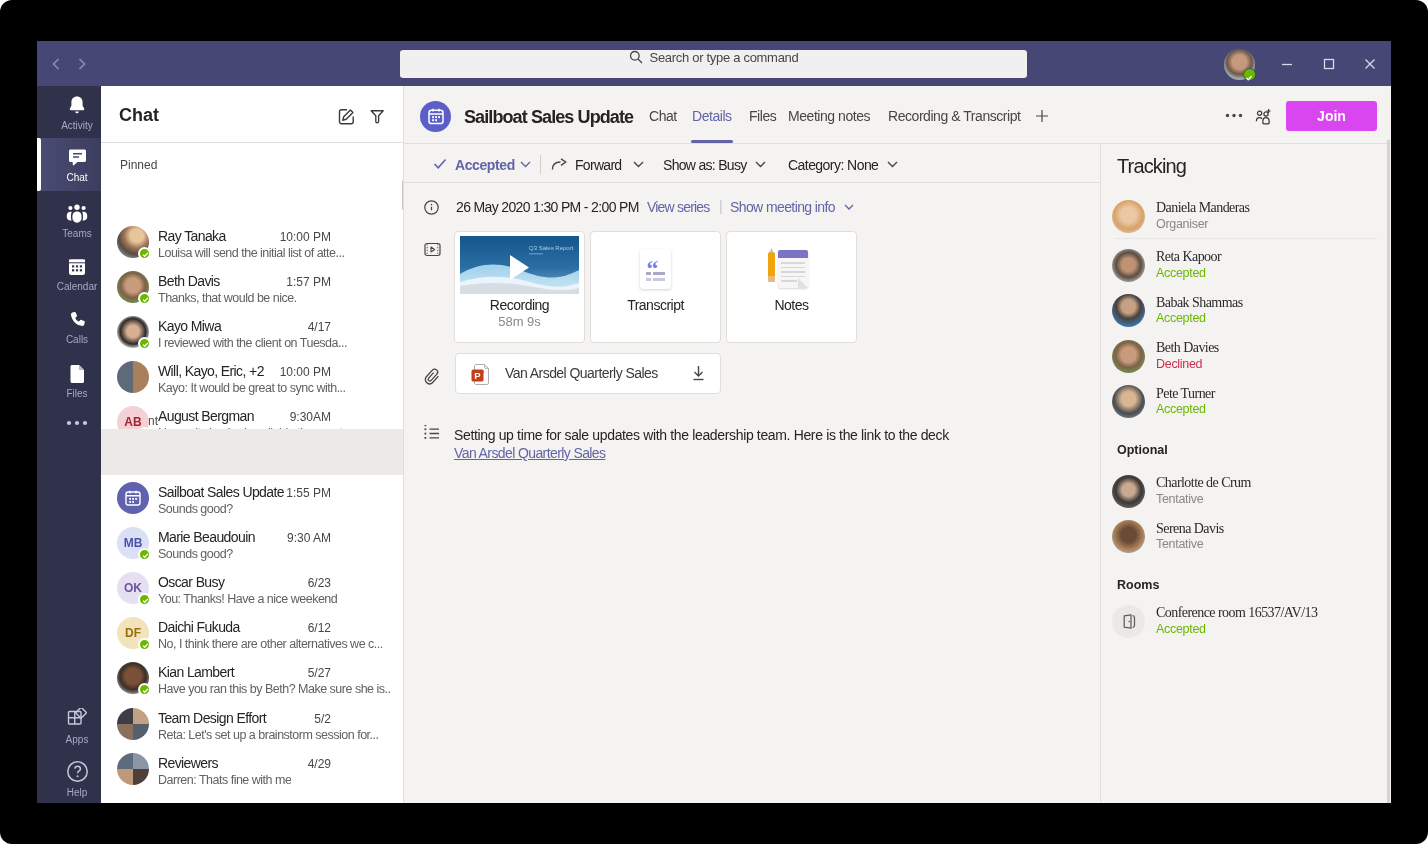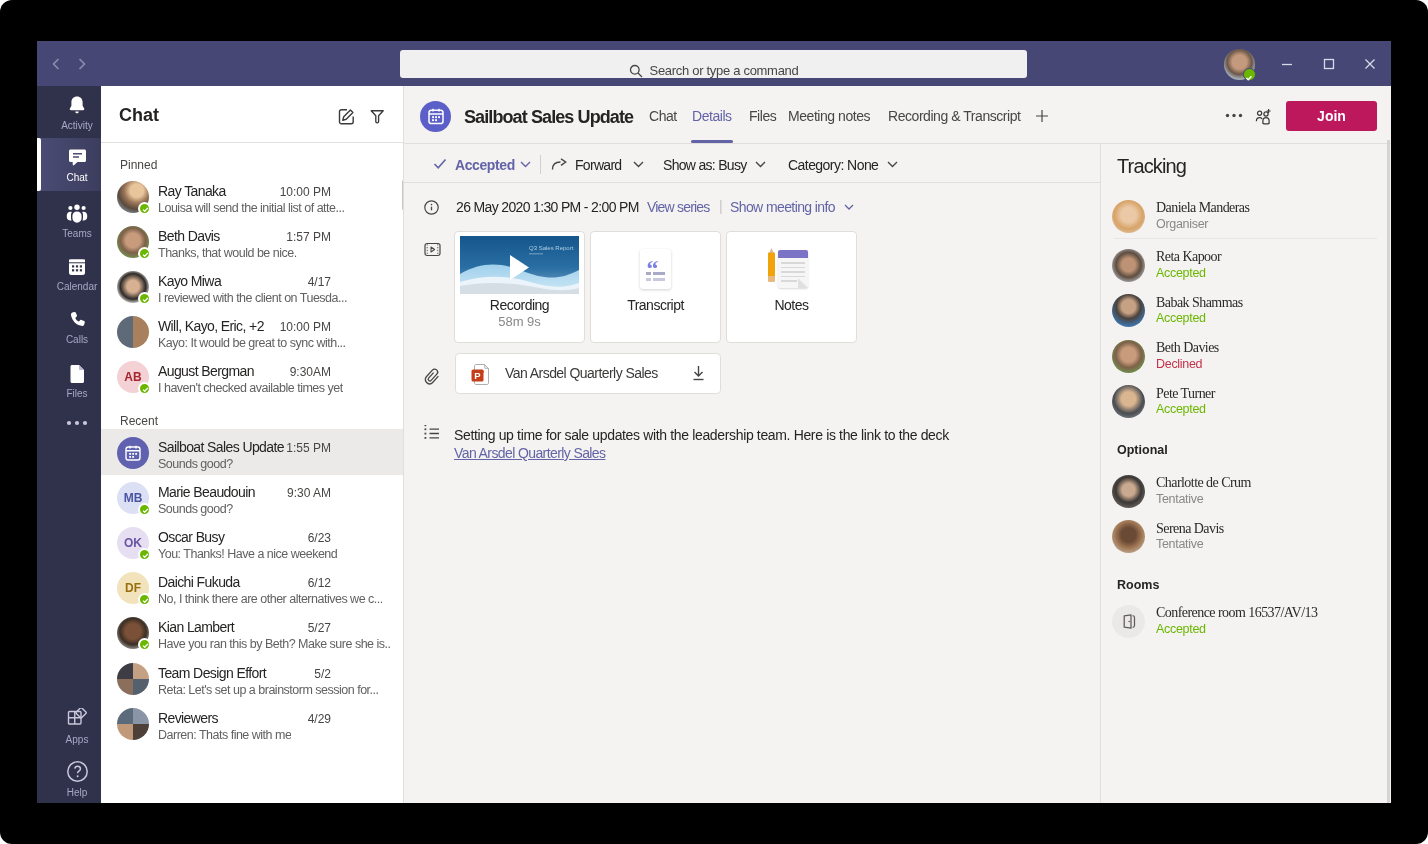--- a/index.html
+++ b/index.html
@@ -10,7 +10,7 @@
   
   .titlebar { position:absolute; left:0; top:0; width:1354px; height:45px; background:#464775; }
   .searchbox { position:absolute; left:363px; top:9px; width:627px; height:28px; background:#F0F0F0; border-radius:3px; }
-  .searchbox .lbl { position:absolute; left:0; right:0; top:0; bottom:0; display:flex; align-items:flex-end; justify-content:center; color:#484644; font-size:13px; letter-spacing:-0.3px; gap:7px;}
+  .searchbox .lbl { position:absolute; left:0; right:0; top:0; bottom:0; display:flex; align-items:flex-start; justify-content:center; color:#484644; font-size:13px; letter-spacing:-0.3px; gap:7px;}
   
   .rail { position:absolute; left:0; top:45px; width:64px; height:717px; background:#30314A; }
   .railitem { position:absolute; left:0; width:80px; text-align:center; color:#A9A8C5; font-size:10px; }

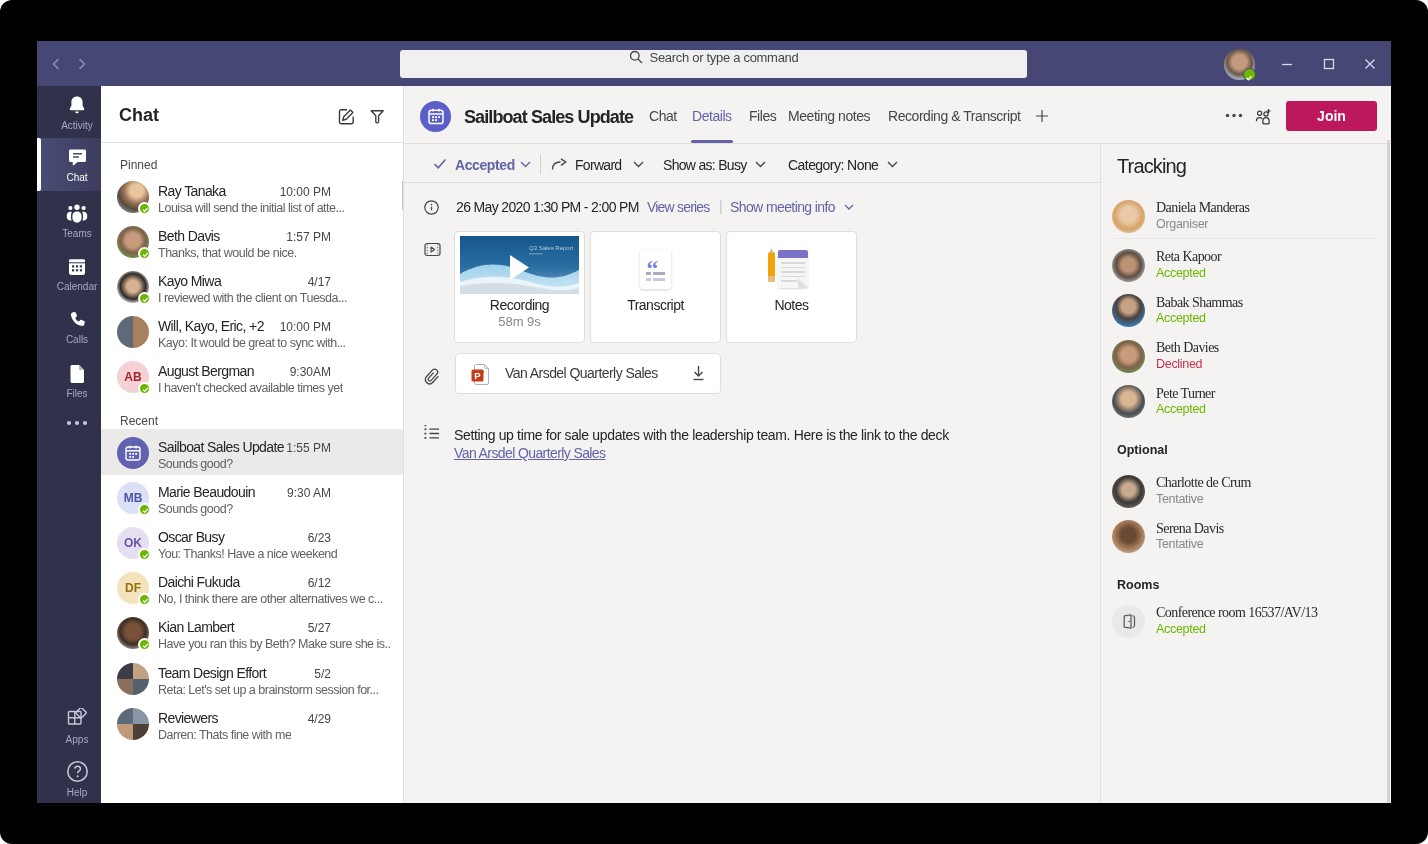--- a/index.html
+++ b/index.html
@@ -36,7 +36,7 @@
   .tab.on { color:#6264A7; }
   .card { position:absolute; background:#fff; border:1px solid #E0DEDB; border-radius:4px; }
   .purple { color:#6264A7; }
-  .joinbtn { position:absolute; left:1249px; top:60px; width:91px; height:30px; background:#be185d; border-radius:3px; color:#fff; font-size:14px; font-weight:bold; display:flex; align-items:center; justify-content:center; }
+  .joinbtn { position:absolute; left:1249px; top:60px; width:91px; height:30px; background:#d946ef; border-radius:3px; color:#fff; font-size:14px; font-weight:bold; display:flex; align-items:center; justify-content:center; }
   
   .rightpanel { position:absolute; left:1063px; top:45px; width:291px; height:717px; background:#F4F3F1; }
   .tname { position:absolute; left:1119px; font-size:14px; letter-spacing:-0.55px; color:#2B2A29; white-space:nowrap;font-family:Liberation Serif, serif; }

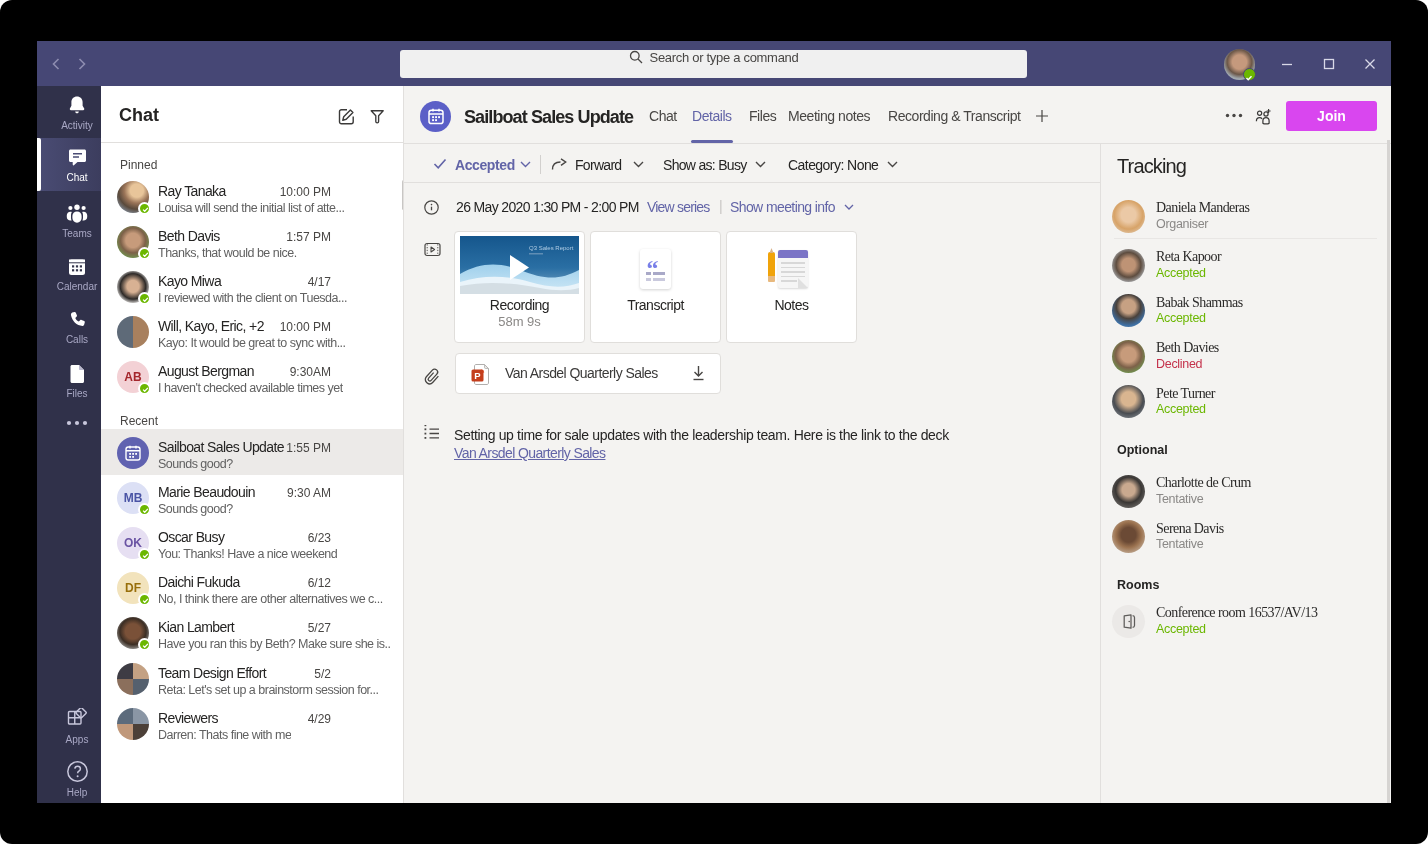--- a/index.html
+++ b/index.html
@@ -22,7 +22,7 @@
   .chattitle { position:absolute; left:82px; top:64px; font-size:18px; font-weight:bold; color:#252423; }
   .divh { position:absolute; background:#E1DFDD; height:1px; }
   .seclbl { position:absolute; left:83px; font-size:12px; color:#484644; }
-  .citem { position:absolute; left:64px; width:250px; height:45px; }
+  .citem { position:absolute; left:64px; width:250px; height:45px;margin-top:45px; }
   .cava { position:absolute; left:16px; top:2px; width:32px; height:32px; border-radius:50%; }
   .cname { position:absolute; left:57px; top:1px; font-size:14px; letter-spacing:-0.6px; color:#252423; white-space:nowrap; }
   .cprev { position:absolute; left:57px; top:18.5px; font-size:12.5px; letter-spacing:-0.5px; color:#616161; white-space:nowrap; max-width:232px; overflow:hidden; }

